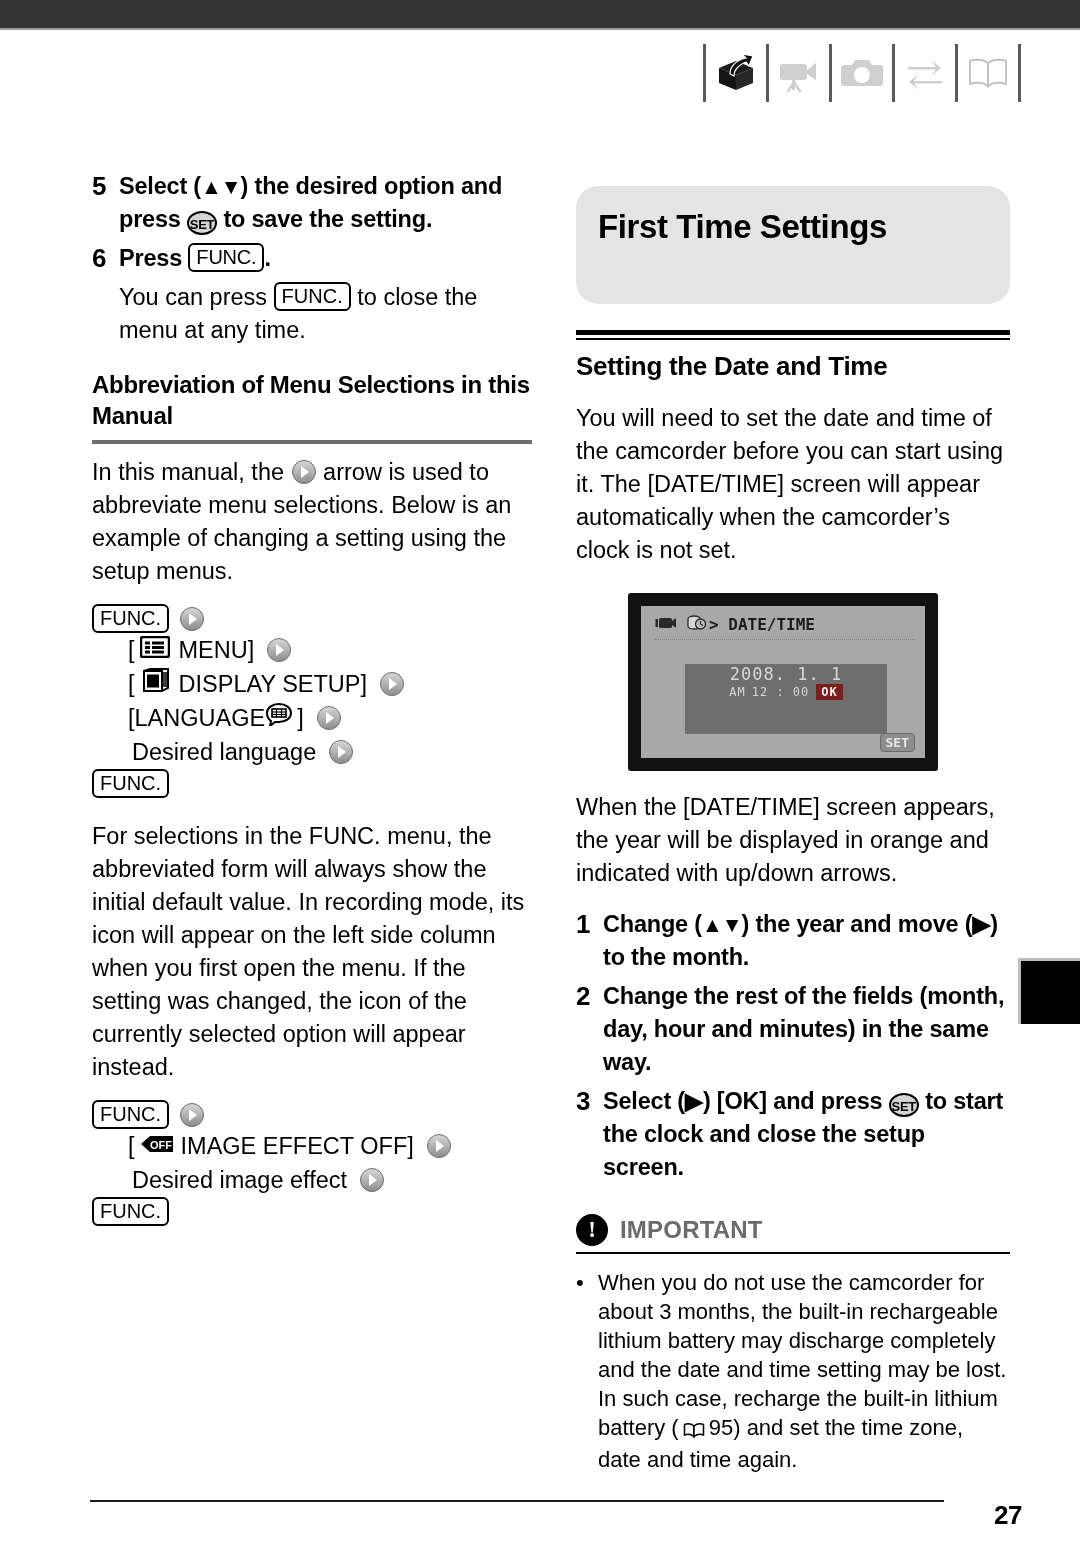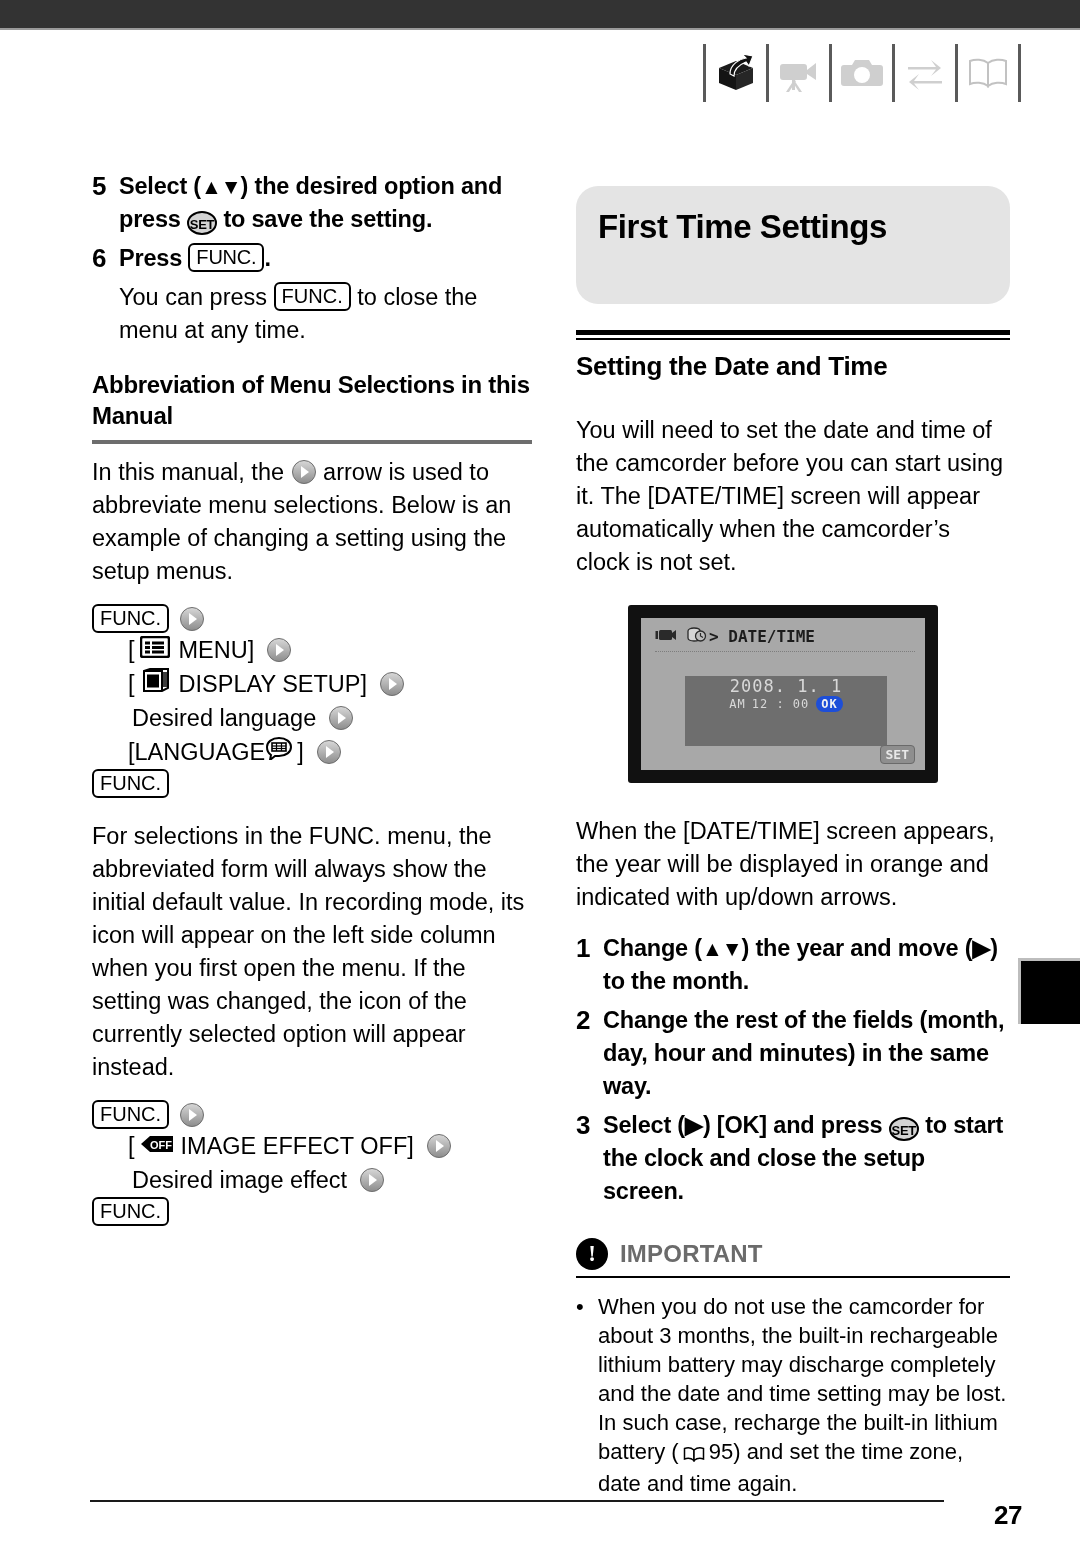--- a/index.html
+++ b/index.html
@@ -191,7 +191,7 @@
   .rpara {
     font-size: 23.5px;
     line-height: 33px;
-    margin-top: 32px;
+    margin-top: 20px;
   }
 
   

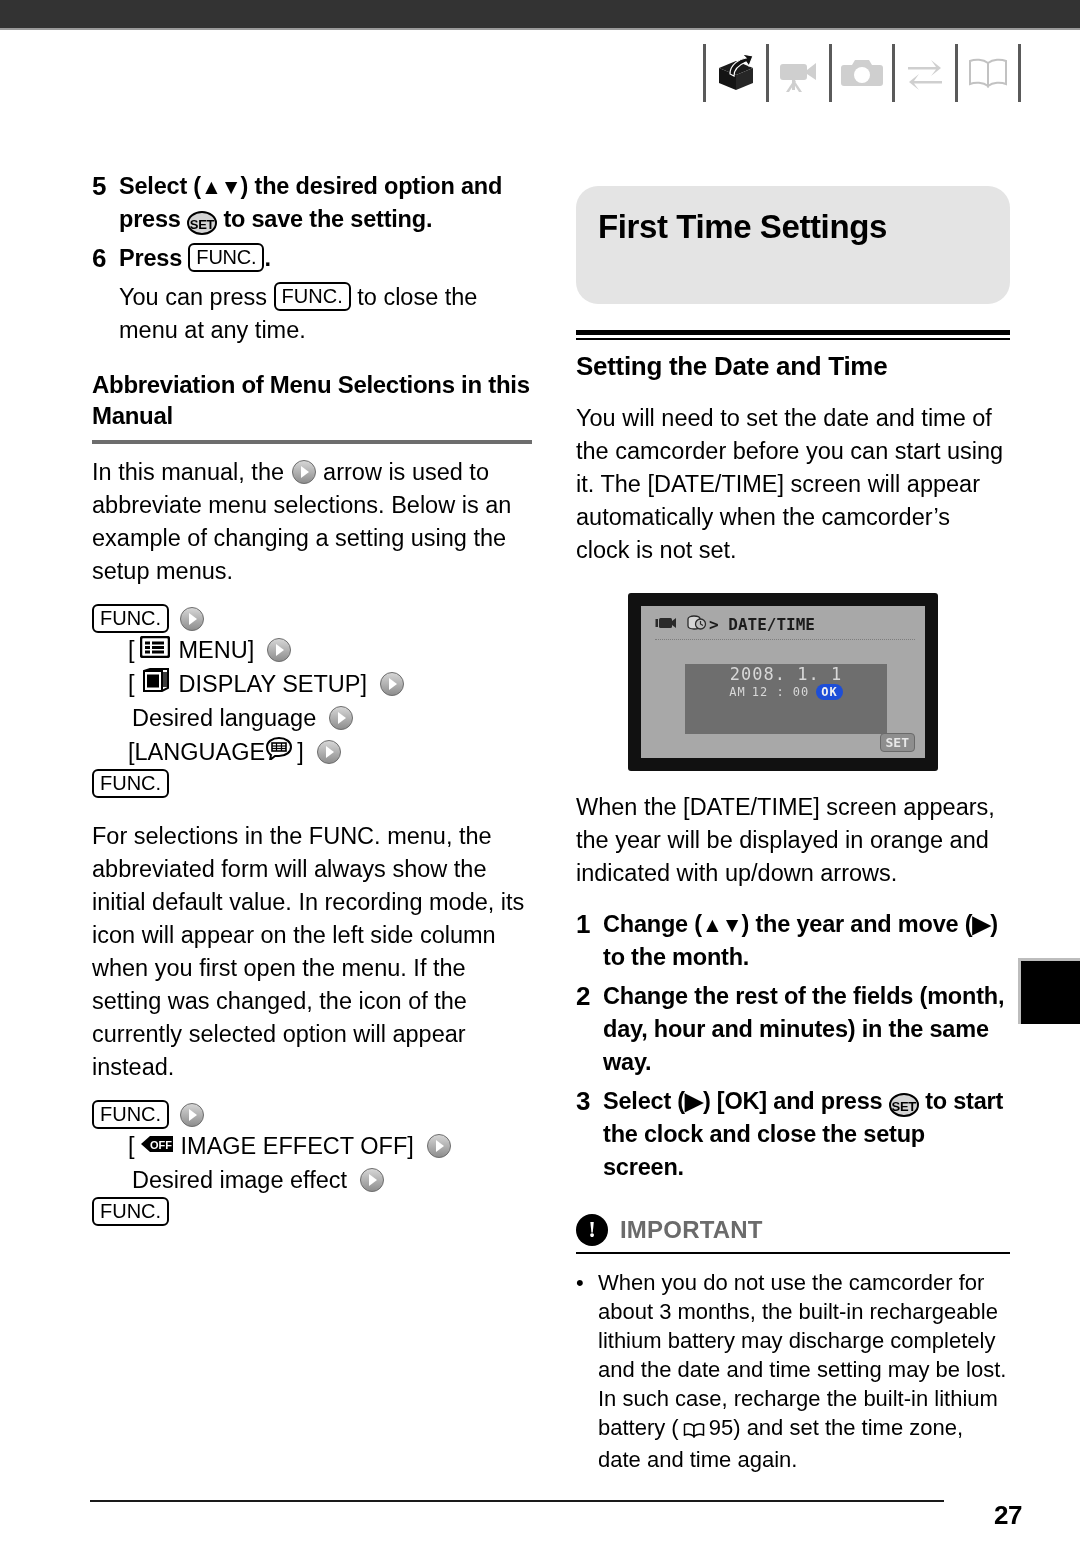--- a/index.html
+++ b/index.html
@@ -256,12 +256,11 @@
     letter-spacing: 1px;
   }
   .lcd-ok {
-    background: #1d4ed8;
+    background: #7f1d1d;
     color: #f2f2f2;
     padding: 1px 5px;
     margin-left: 7px;
     font-weight: bold;
-    border-radius: 8px;
   }
   .lcd-set {
     position: absolute;

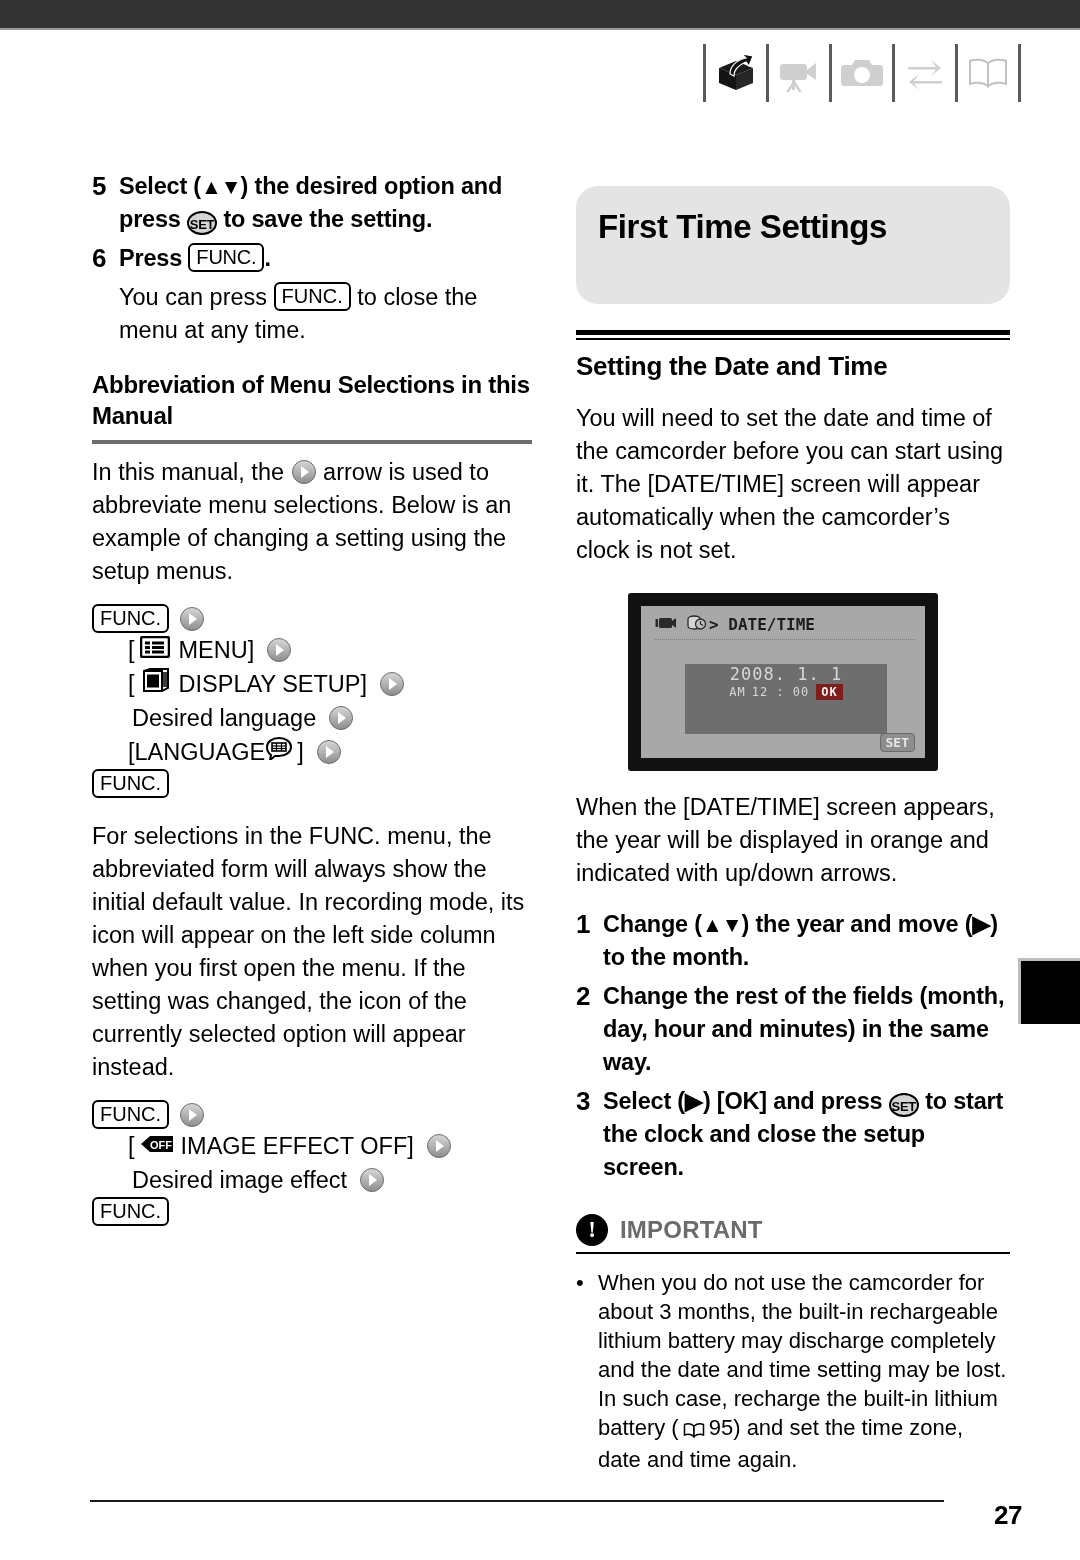--- a/index.html
+++ b/index.html
@@ -485,14 +485,6 @@
     </div>
 
     <div class="flow-row flow-indent">
-      <span class="flow-text">Desired language</span>
-      <span class="arrow-badge" style="margin-left:8px"><svg width="26" height="26" viewBox="0 0 26 26">
-            <circle cx="13" cy="13" r="11.5" fill="url(#ag1)" stroke="#6e6e6e" stroke-width="1"></circle>
-            <path d="M10 7 L18 13 L10 19 Z" fill="#ffffff"></path>
-          </svg></span>
-    </div>
-
-    <div class="flow-row flow-indent">
       <span>[LANGUAGE</span>
       <span style="display:inline-block;margin:0 1px;">
         <svg width="26" height="23" viewBox="0 0 26 23">
@@ -505,6 +497,14 @@
           </svg>
       </span>
       <span class="flow-text">]</span>
+      <span class="arrow-badge" style="margin-left:8px"><svg width="26" height="26" viewBox="0 0 26 26">
+            <circle cx="13" cy="13" r="11.5" fill="url(#ag1)" stroke="#6e6e6e" stroke-width="1"></circle>
+            <path d="M10 7 L18 13 L10 19 Z" fill="#ffffff"></path>
+          </svg></span>
+    </div>
+
+    <div class="flow-row flow-indent">
+      <span class="flow-text">Desired language</span>
       <span class="arrow-badge" style="margin-left:8px"><svg width="26" height="26" viewBox="0 0 26 26">
             <circle cx="13" cy="13" r="11.5" fill="url(#ag1)" stroke="#6e6e6e" stroke-width="1"></circle>
             <path d="M10 7 L18 13 L10 19 Z" fill="#ffffff"></path>

